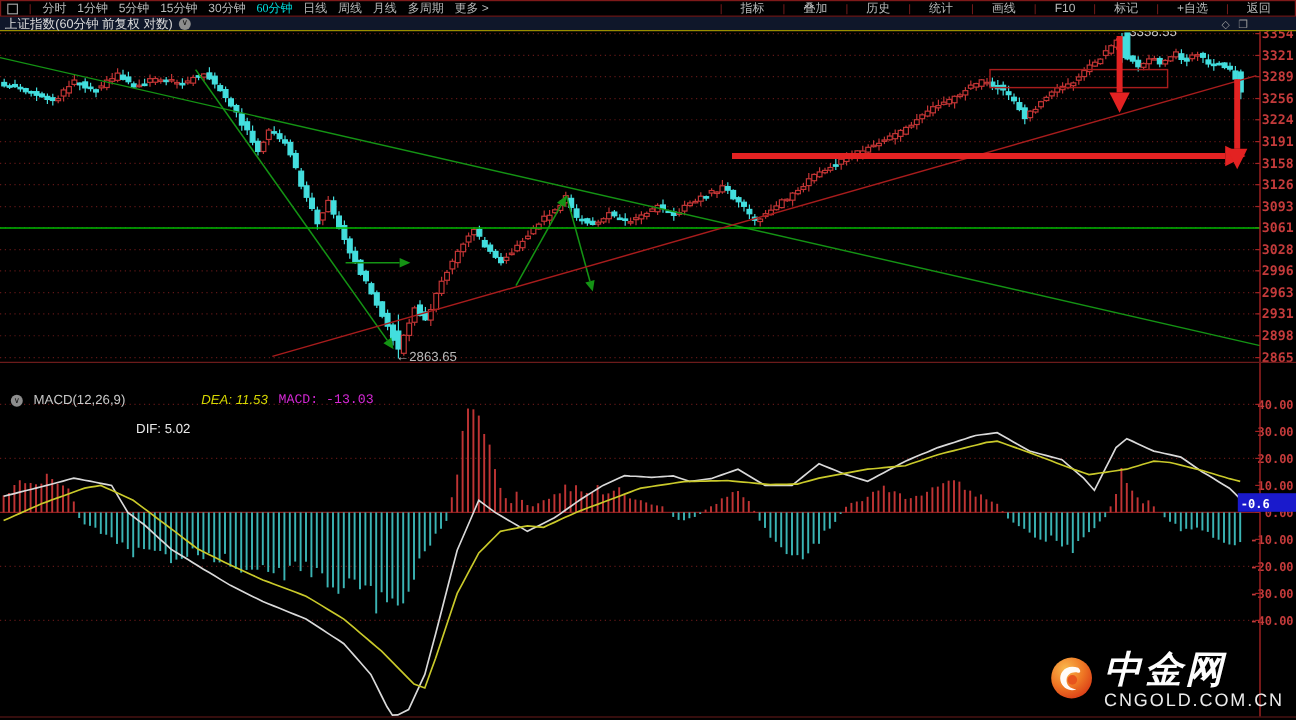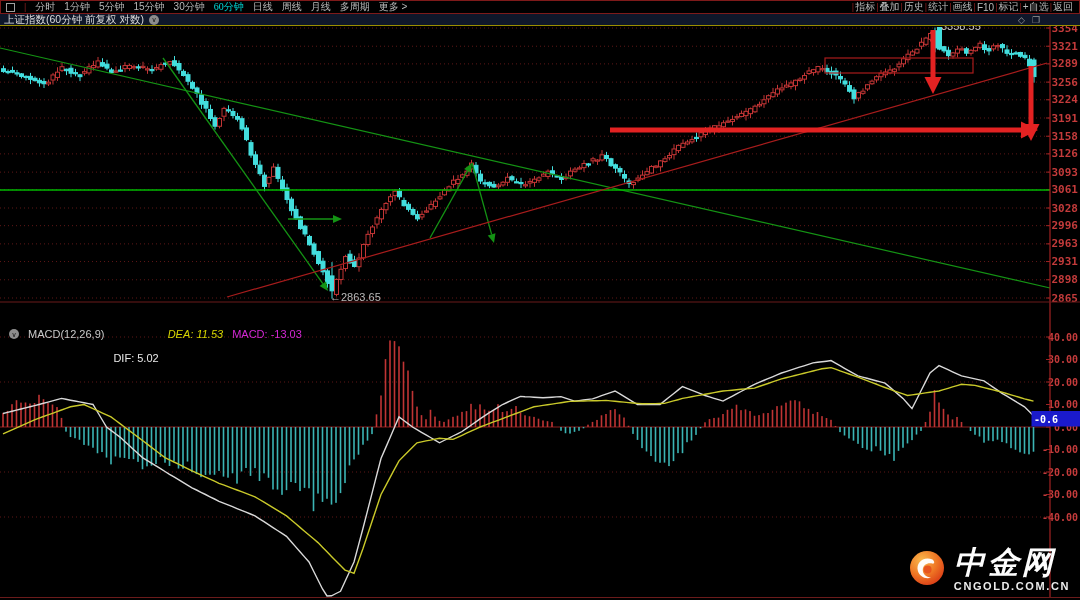--- a/index.html
+++ b/index.html
@@ -16,7 +16,7 @@
   .pipe{color:#8a1f1f;font-size:9px;}
   .spacer{flex:1;}
   .rgroup{display:flex;align-items:center;}
-  .rgroup .mi{padding:0 1px;}
+  .rgroup .mi{padding:0 15px;}
 
   .titlebar{position:absolute;top:14px;left:0;width:1080px;height:12px;box-sizing:border-box;
     display:flex;align-items:center;font-size:10.5px;color:#dcdcdc;padding:0 4px;z-index:6;background:#0f172a;

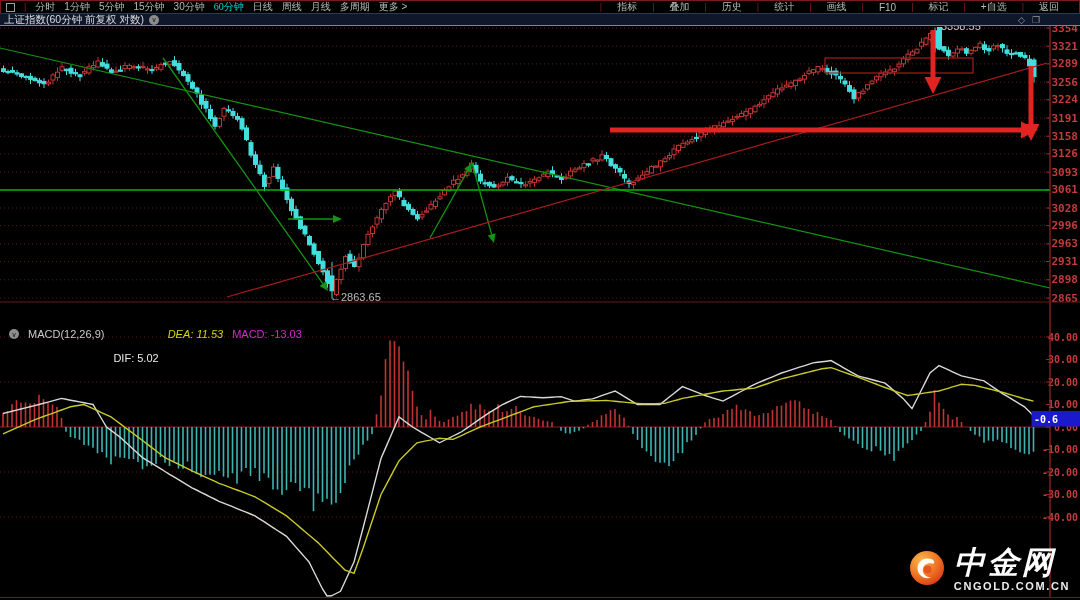--- a/index.html
+++ b/index.html
@@ -29,7 +29,7 @@
     font-size:11px;color:#c9c9c9;padding-left:4px;z-index:5;justify-content:space-between;}
   .macd-header .dif{color:#e9e9e9;margin-top:48px;}
   .macd-header .dea{color:#d6d600;font-style:italic;}
-  .macd-header .macdv{color:#d428d4;}
+  .macd-header .macdv{color:#d428d4;font-family:Liberation Mono, monospace;}
 
   .logo{position:absolute;right:10px;bottom:8px;z-index:7;}
   .logo-row{display:flex;align-items:center;gap:9px;}

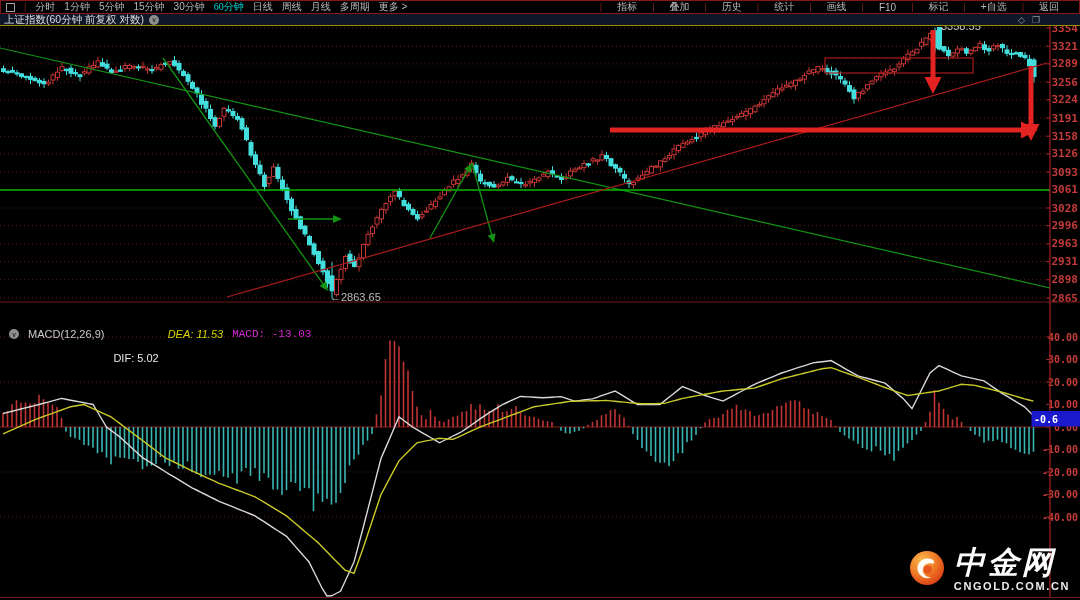--- a/index.html
+++ b/index.html
@@ -34,7 +34,7 @@
   .logo{position:absolute;right:10px;bottom:8px;z-index:7;}
   .logo-row{display:flex;align-items:center;gap:9px;}
   .logo-name{font-size:31px;font-weight:bold;color:#fdfdfd;letter-spacing:3px;line-height:1;font-style:italic;}
-  .logo-domain{font-size:11px;font-weight:bold;color:#ececec;letter-spacing:1.6px;margin-top:2px;}
+  .logo-domain{font-size:15px;font-weight:normal;color:#ececec;letter-spacing:1.6px;margin-top:2px;}
   .logo-tag{font-size:13px;color:#d2d2d2;letter-spacing:5.5px;margin-top:5px;text-align:center;}
 </style>
 </head>

